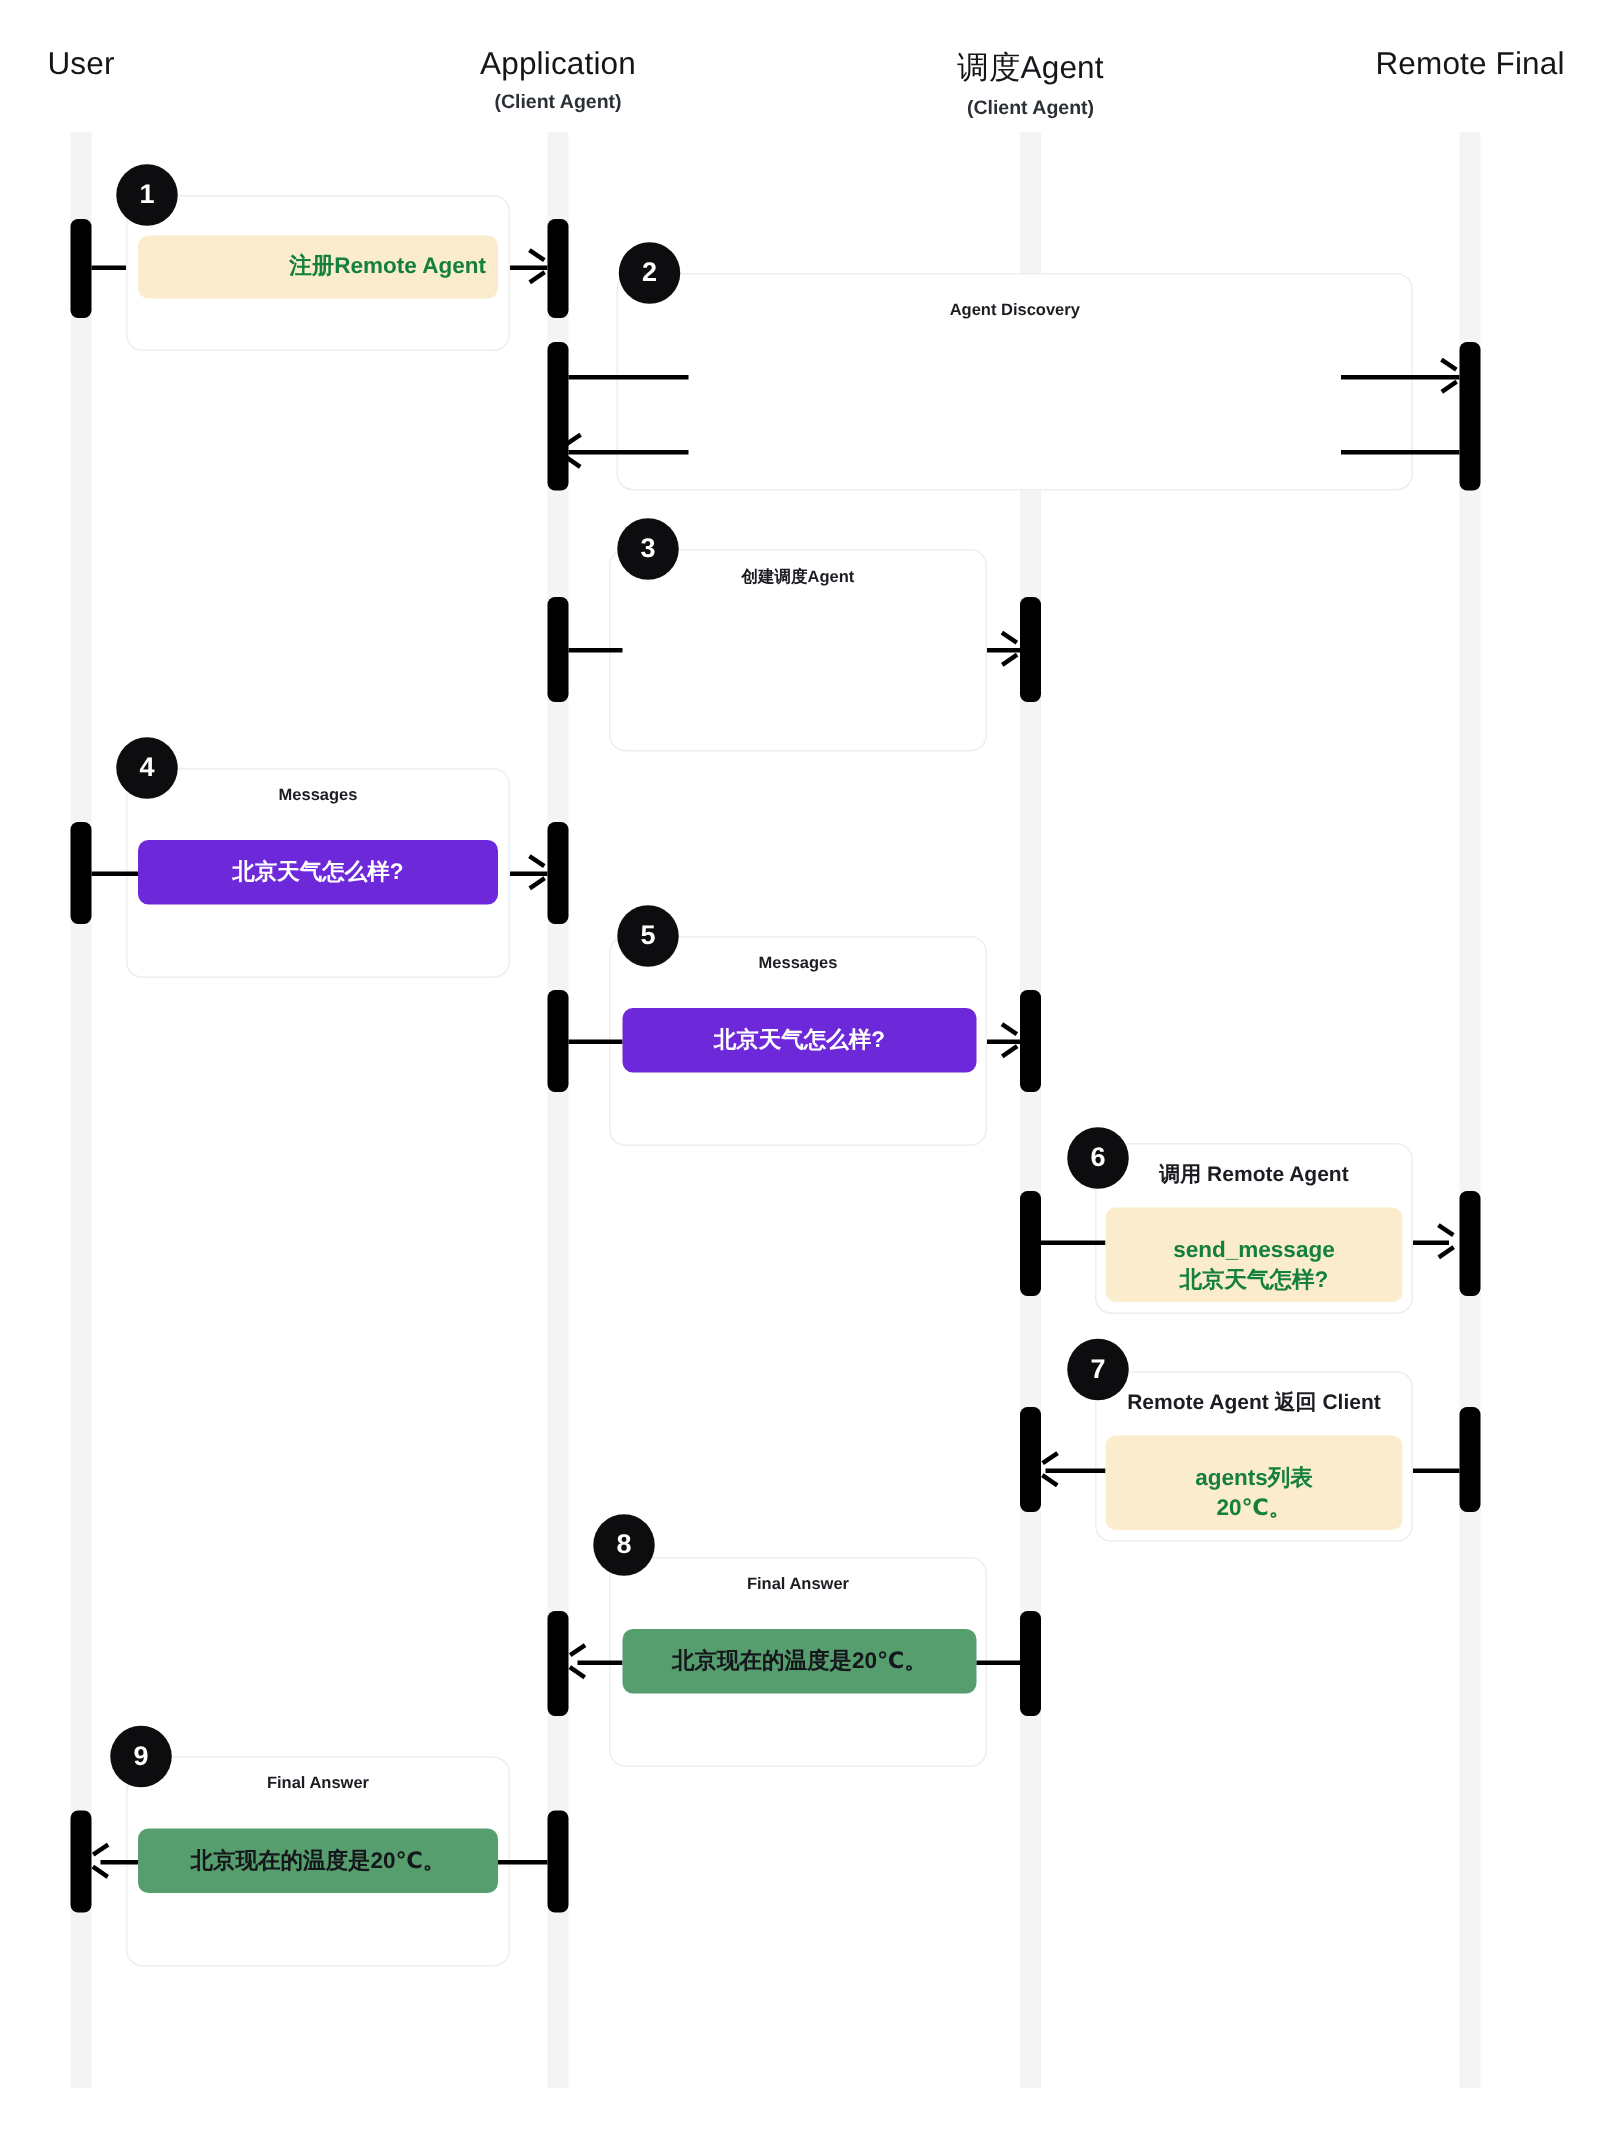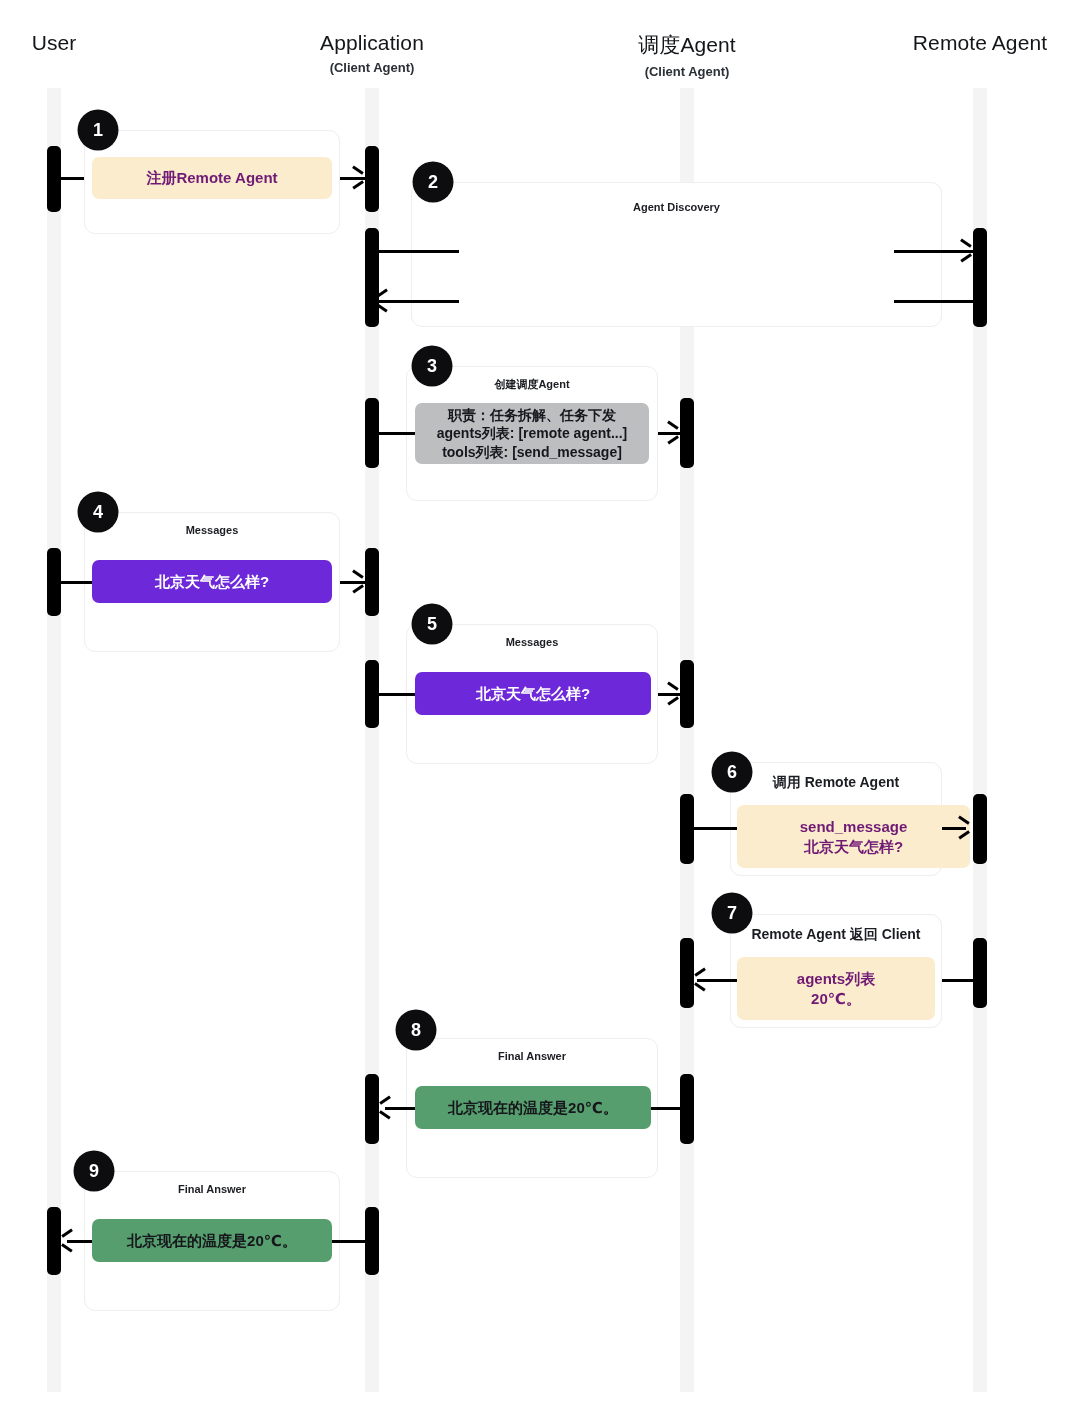--- a/index.html
+++ b/index.html
@@ -79,7 +79,7 @@
     <div class="asub">(Client Agent)</div>
   </div>
   <div class="actor" style="left:980px;top:31px;">
-    <div class="aname">Remote Agent</div>
+    <div class="aname">Remote Final</div>
     <div class="asub"></div>
   </div>
 

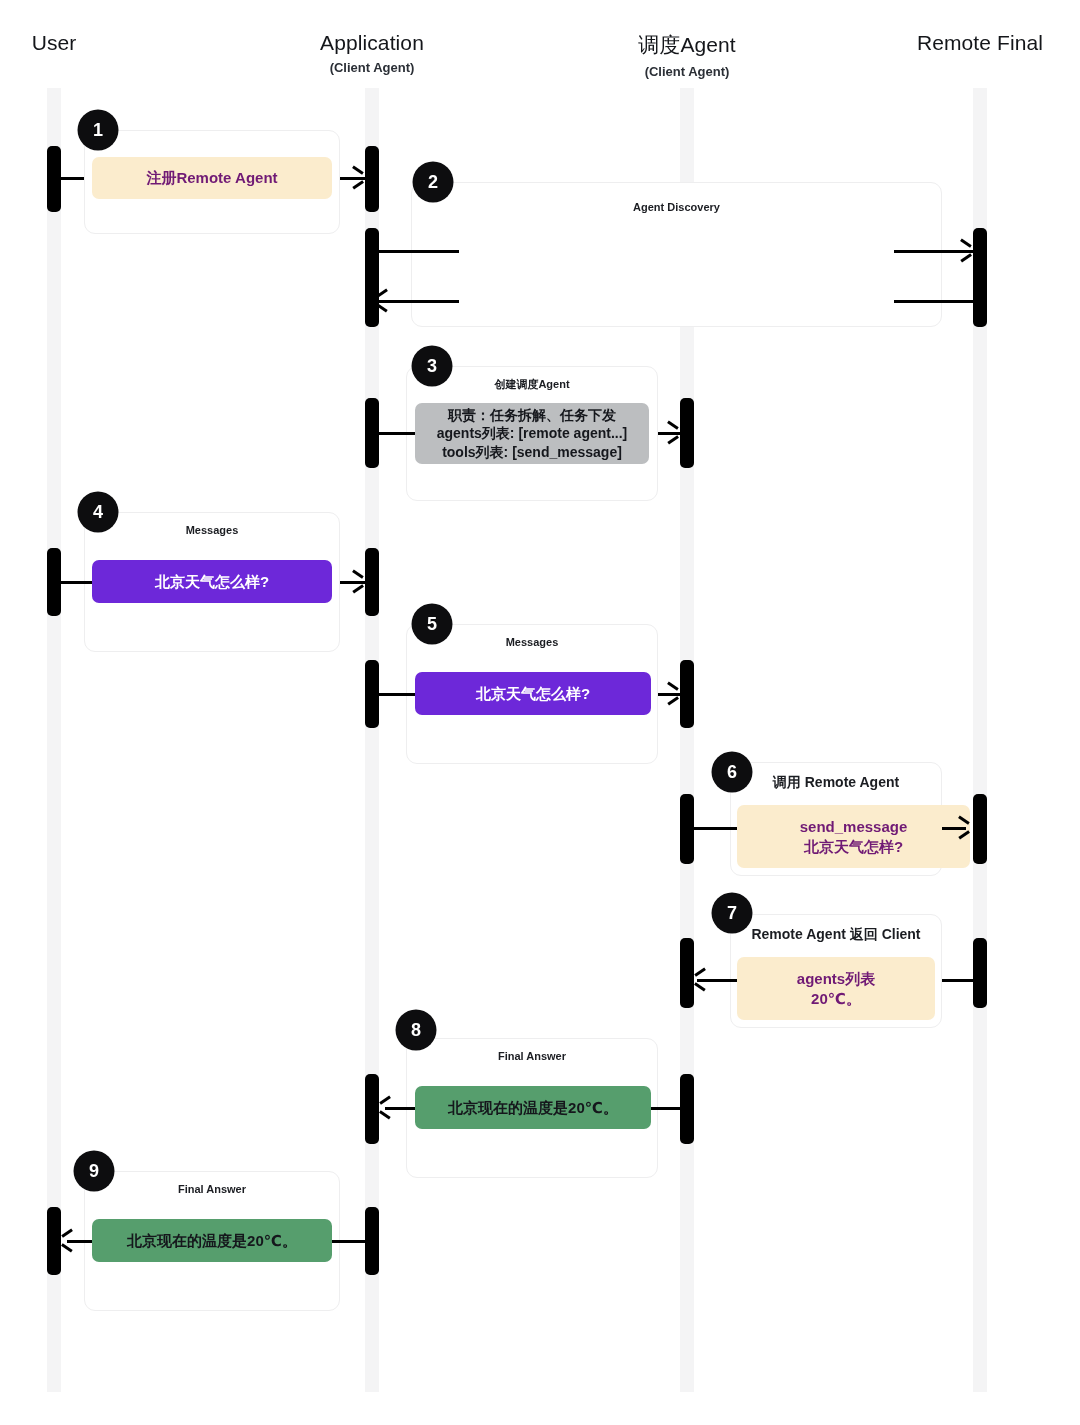--- a/index.html
+++ b/index.html
@@ -36,7 +36,7 @@
     display:flex;align-items:center;justify-content:center;text-align:center;
     font-weight:700;line-height:1.33;padding:4px 8px;
   }
-  .msg.cream{background:#fbeccd;color:#701a75;}
+  .msg.cream{background:#fbeccd;color:#15803d;justify-content:flex-end;}
   .msg.gray{background:#bcbec0;color:#15171c;}
   .msg.blue{background:#6d28d9;color:#ffffff;}
   .msg.green{background:#569e6d;color:#15171c;}

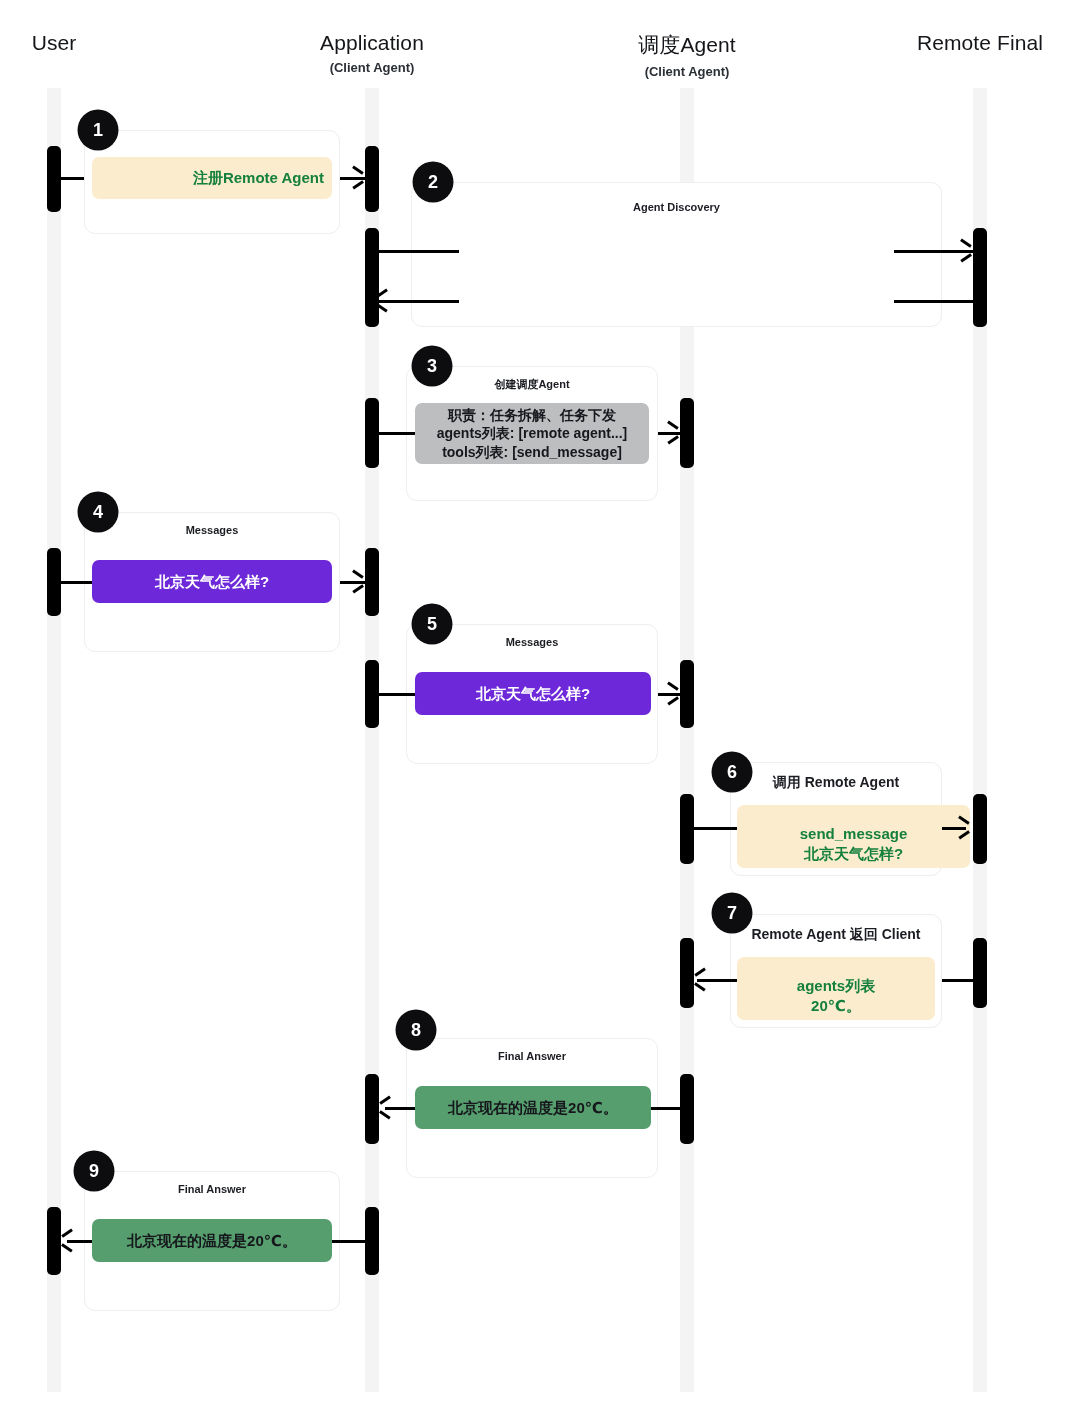--- a/index.html
+++ b/index.html
@@ -134,11 +134,6 @@
   <div class="group" style="left:406px;top:366px;width:252px;height:135px;"></div>
   <div class="group-title" style="left:406px;top:377px;width:252px;">创建调度Agent</div>
   <div class="conn" style="left:379px;top:432px;width:36px;"></div>
-  <div class="msg gray" style="left:415px;top:403px;width:234px;height:61px;font-size:14px;flex-direction:column;">
-    <span class="line">职责：任务拆解、任务下发</span>
-    <span class="line">agents列表: [remote agent...]</span>
-    <span class="line">tools列表: [send_message]</span>
-  </div>
   <div class="conn" style="left:658px;top:432px;width:22px;"></div>
   <div class="vee right" style="left:665px;top:424px;"></div>
   <div class="badge" style="left:432px;top:366px;">3</div>

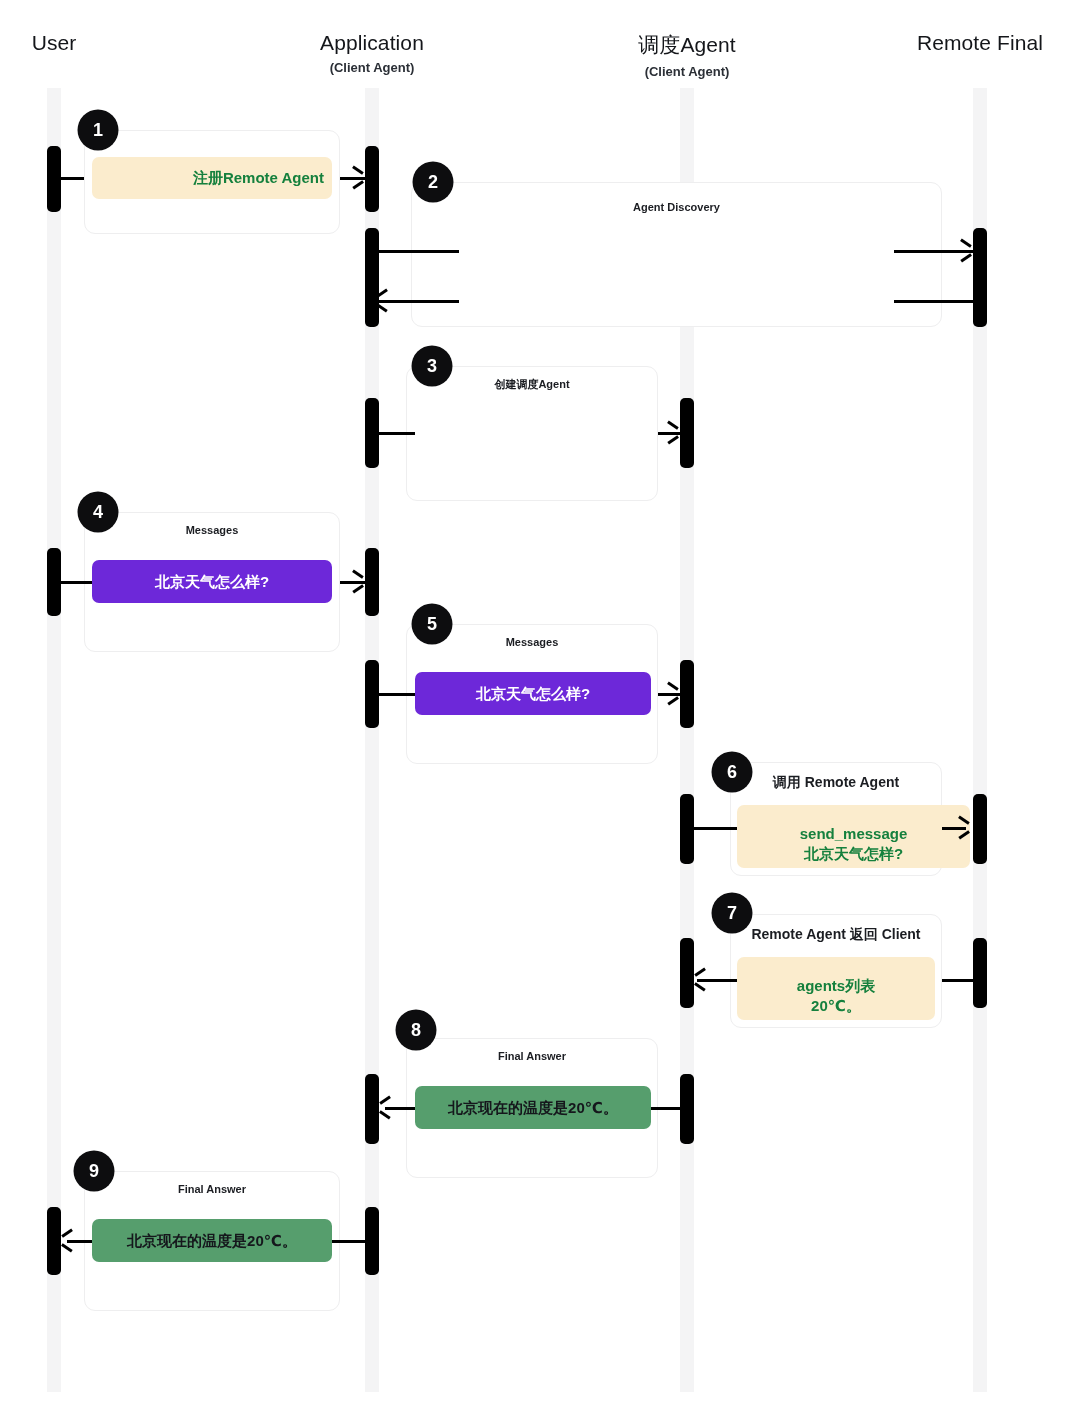--- a/index.html
+++ b/index.html
@@ -161,7 +161,7 @@
   <div class="group" style="left:730px;top:762px;width:212px;height:114px;"></div>
   <div class="group-title" style="left:730px;top:774px;width:212px;font-size:14px;">调用 Remote Agent</div>
   <div class="conn" style="left:694px;top:827px;width:43px;"></div>
-  <div class="msg cream" style="left:737px;top:805px;width:233px;height:63px;font-size:15px;flex-direction:column;">
+  <div class="msg cream" style="left:737px;top:805px;width:198px;height:63px;font-size:15px;flex-direction:column;">
     <span class="line">send_message</span>
     <span class="line">北京天气怎样?</span>
   </div>

